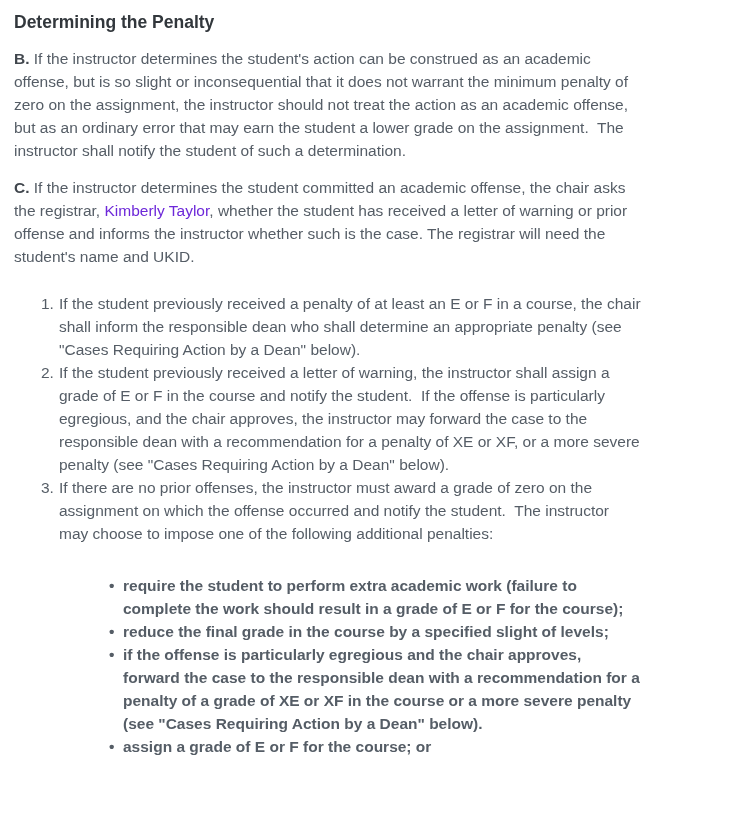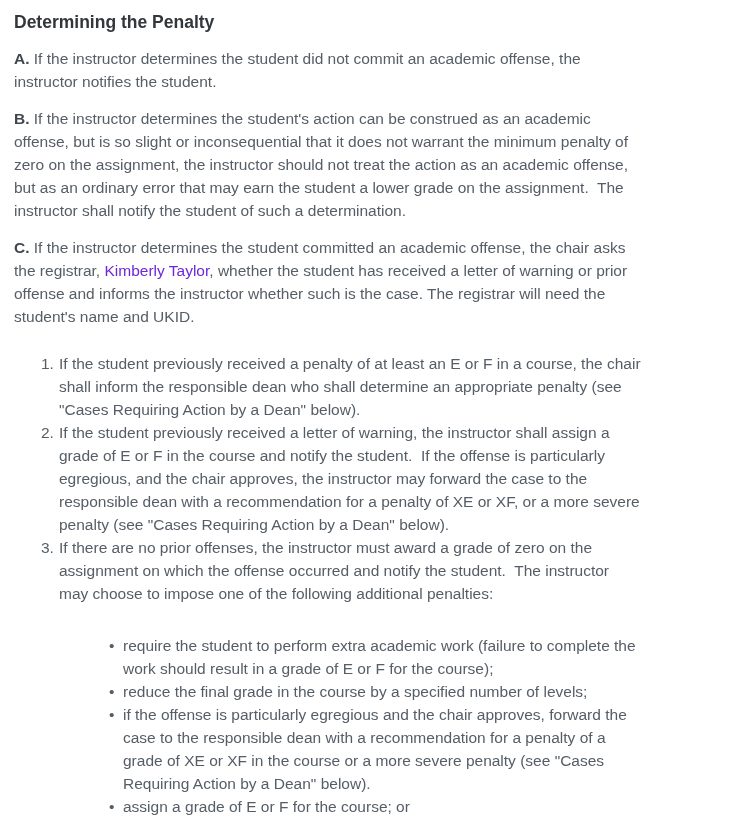--- a/index.html
+++ b/index.html
@@ -76,7 +76,6 @@
 
   <h2 class="doc-heading">Determining the Penalty</h2>
 
-  <p class="para"><span class="para-label">A.</span><span> If the instructor determines the student did not commit an academic offense, the instructor notifies the student.</span></p>
 
   <p class="para"><span class="para-label">B.</span><span> If the instructor determines the student's action can be construed as an academic offense, but is so slight or inconsequential that it does not warrant the minimum penalty of zero on the assignment, the instructor should not treat the action as an academic offense, but as an ordinary error that may earn the student a lower grade on the assignment.  The instructor shall notify the student of such a determination.</span></p>
 

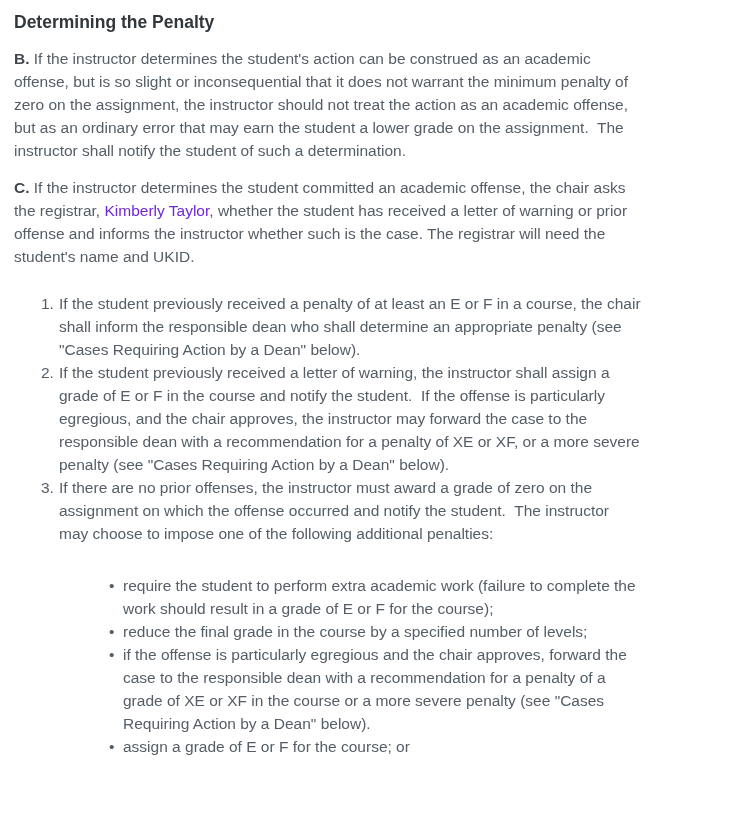--- a/index.html
+++ b/index.html
@@ -60,6 +60,7 @@
   ul.bullet-list > li {
     position: relative;
     white-space: pre-wrap;
+    font-weight: bold;
   }
   ul.bullet-list > li::before {
     content: "\2022";

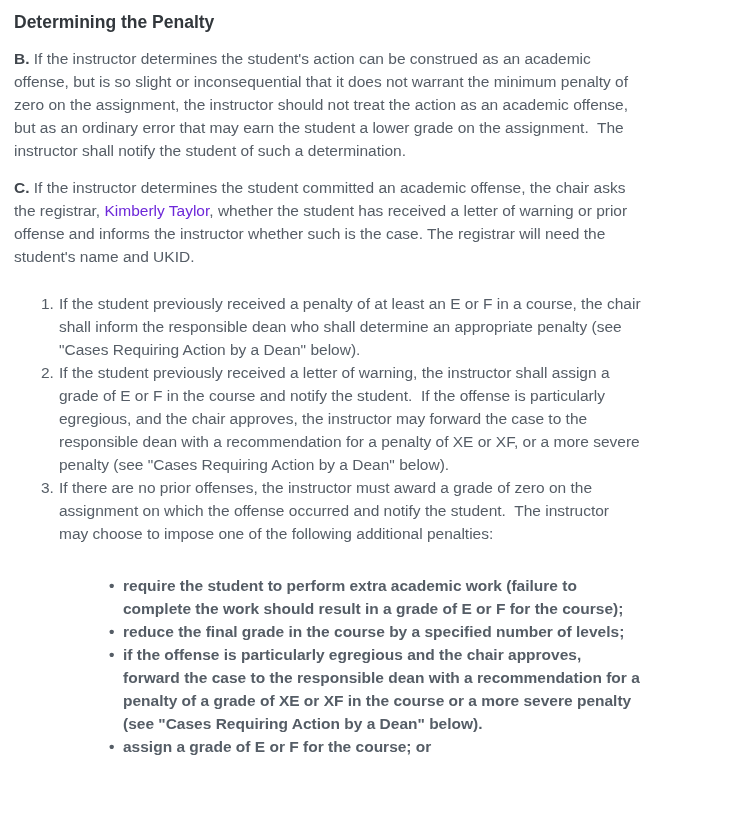--- a/index.html
+++ b/index.html
@@ -90,7 +90,7 @@
 
   <ul class="bullet-list">
     <li>require the student to perform extra academic work (failure to complete the work should result in a grade of E or F for the course);</li>
-    <li>reduce the final grade in the course by a specified number of levels;</li>
+    <li>reduce the final grade in the course by a specified slight of levels;</li>
     <li>if the offense is particularly egregious and the chair approves, forward the case to the responsible dean with a recommendation for a penalty of a grade of XE or XF in the course or a more severe penalty (see "Cases Requiring Action by a Dean" below).</li>
     <li>assign a grade of E or F for the course; or</li>
   </ul>

